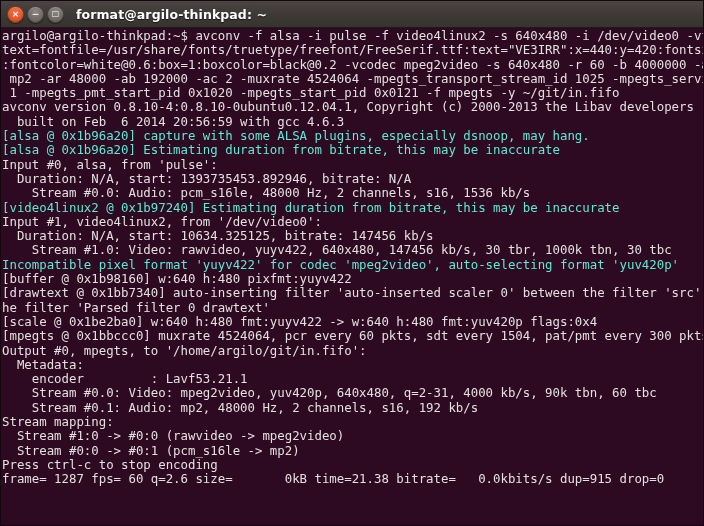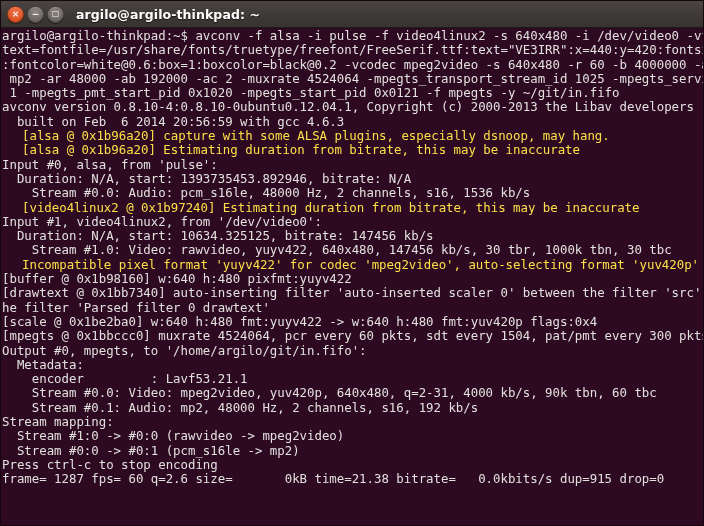--- a/index.html
+++ b/index.html
@@ -134,7 +134,7 @@
         <span class="glyph">□</span>
       </div>
     </div>
-    <div class="titletext">argilo@argilo-thinkpad: ~</div>
+    <div class="titletext">format@argilo-thinkpad: ~</div>
   </div>
 
   <div class="term">

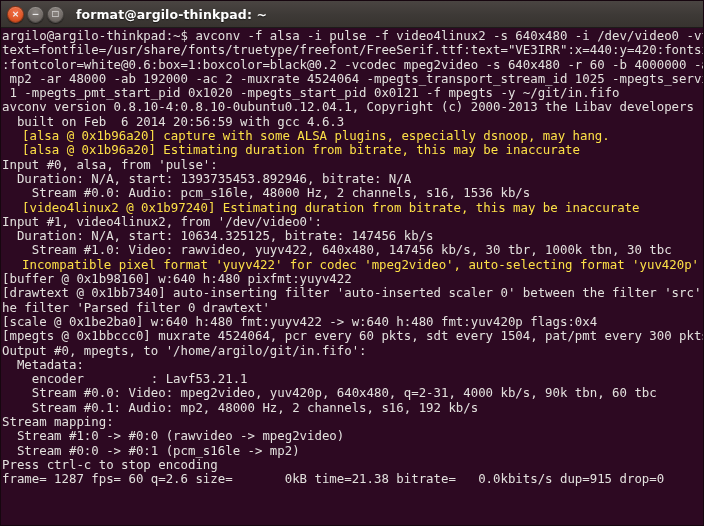--- a/index.html
+++ b/index.html
@@ -115,7 +115,7 @@
   }
 
   .c-default { color: #e3e1de; }
-  .c-warn    { color: #fde047; padding-left: 20px; }
+  .c-warn    { color: #5eead4; }
 </style>
 </head>
 <body>

